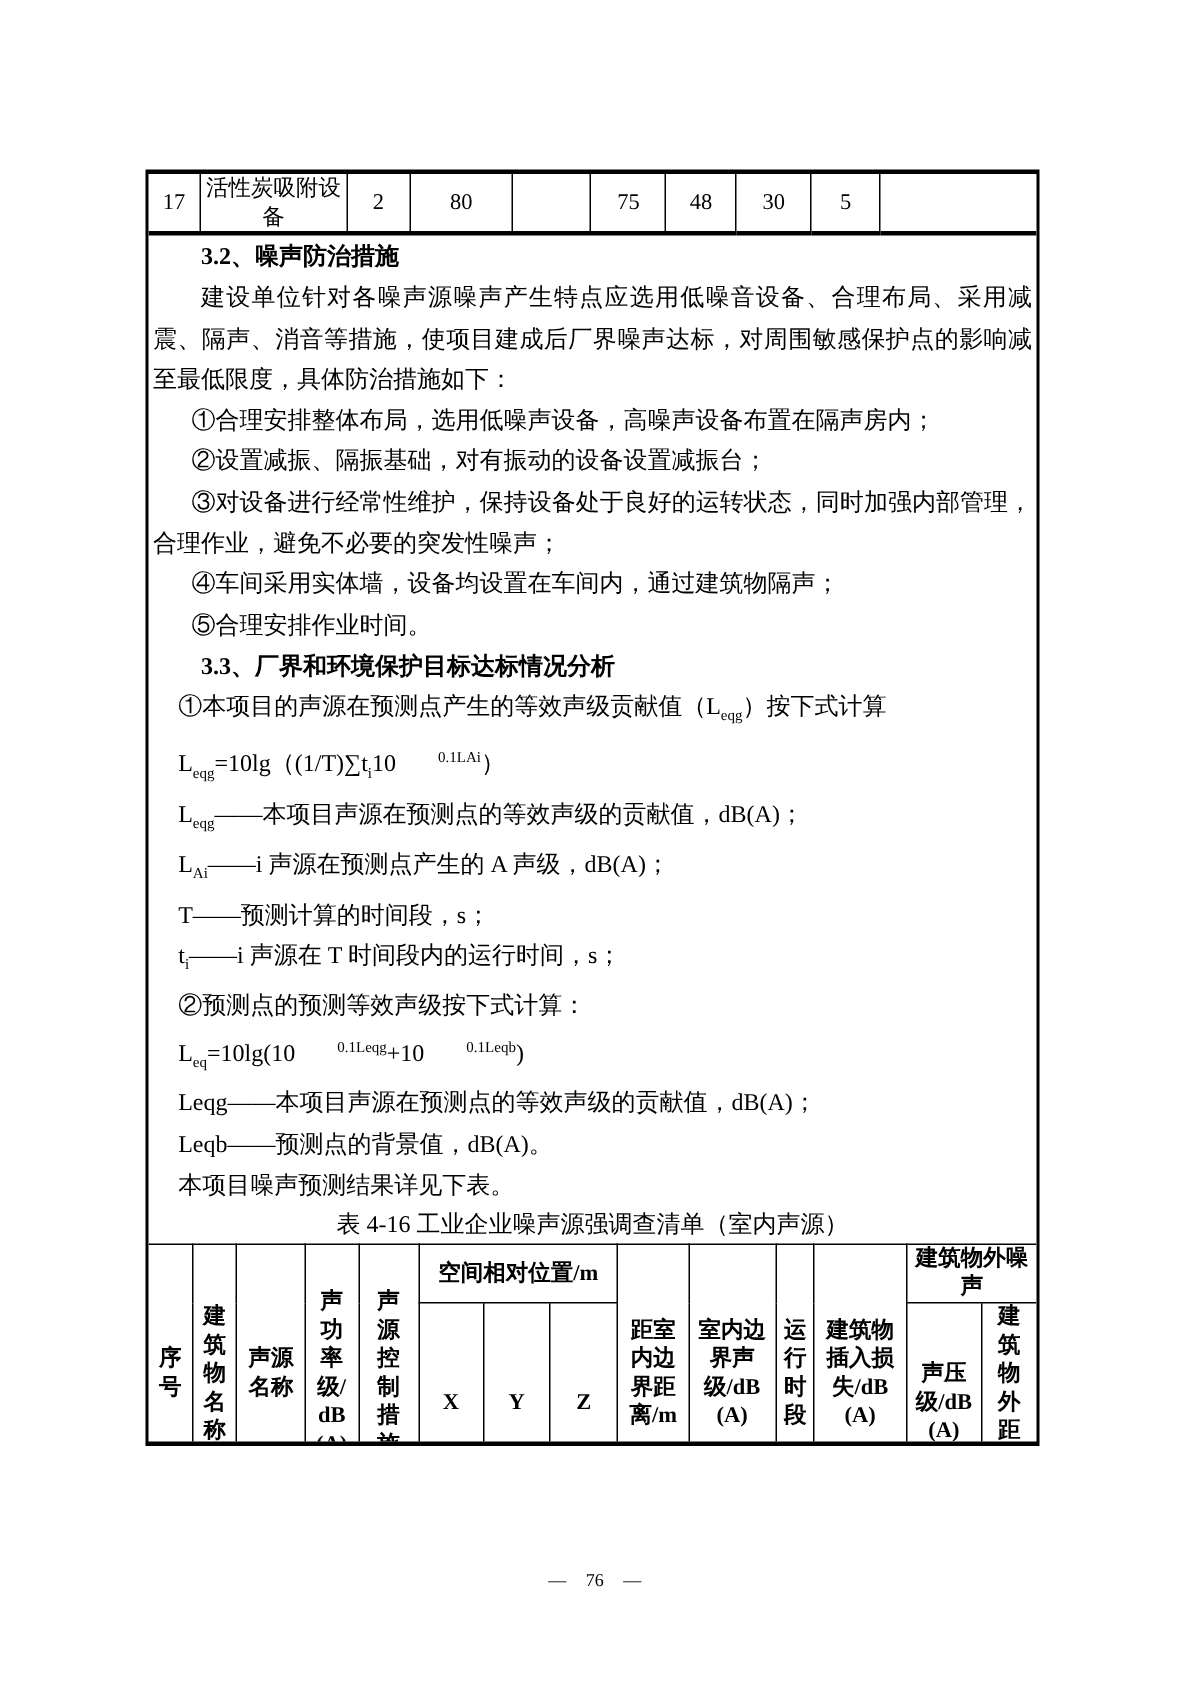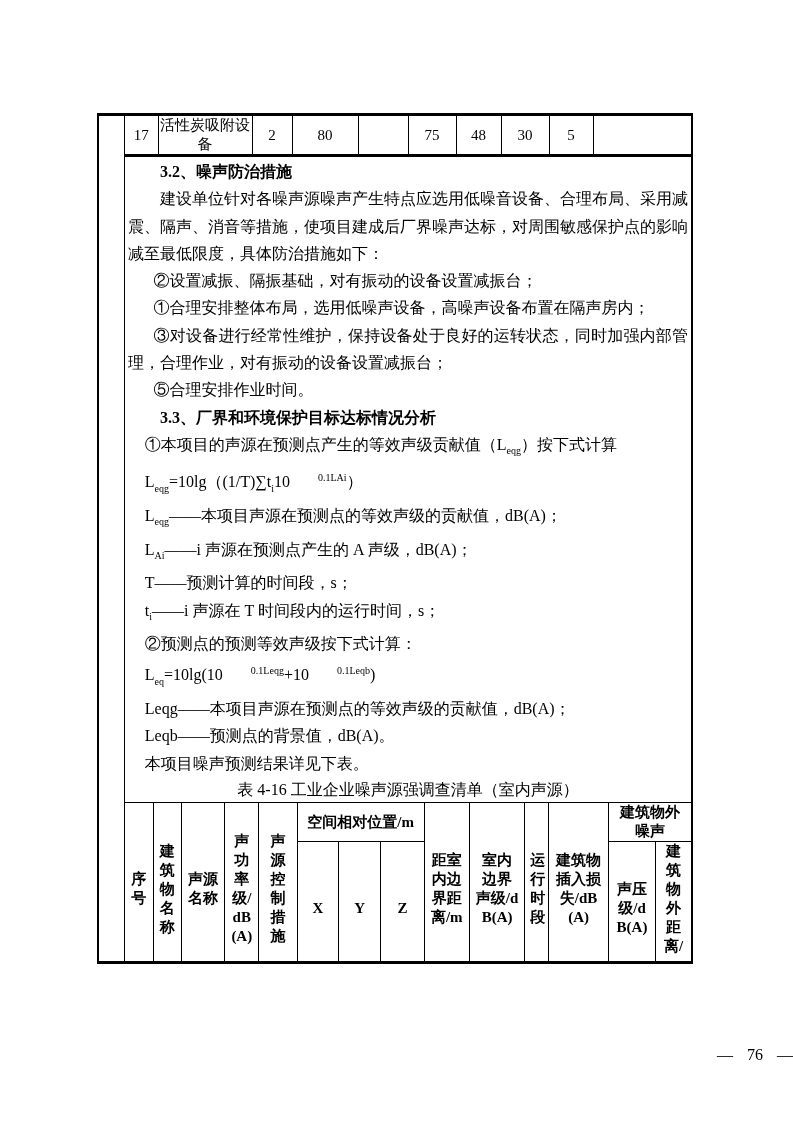--- a/index.html
+++ b/index.html
@@ -15,6 +15,7 @@
     border-left:2px solid #000;border-right:2px solid #000;
     border-top:3px solid #000;border-bottom:3px solid #000;
     display:flex;
+    flex-direction:column;
   }
   .gutter{width:25px;border-right:1px solid #000;flex:none;}
   .content{flex:1;display:flex;flex-direction:column;overflow:hidden;}

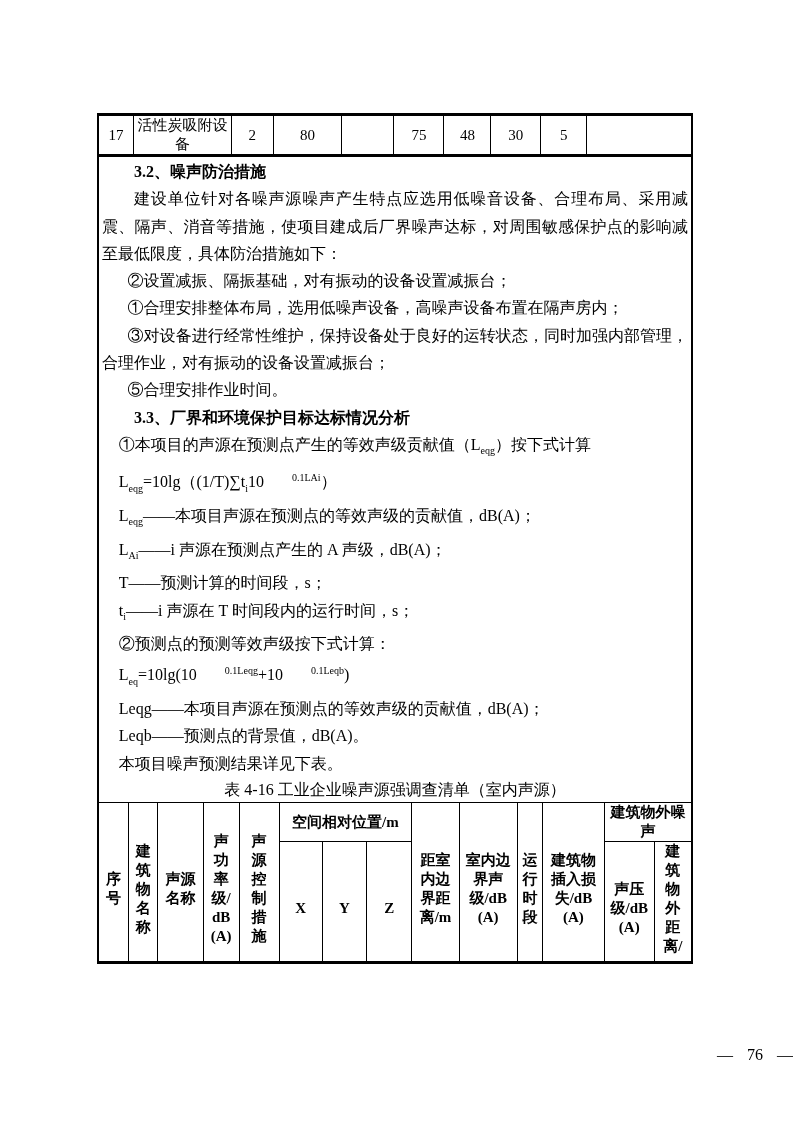--- a/index.html
+++ b/index.html
@@ -96,8 +96,8 @@
       <div class="textblock">
         <p class="bold ind2">3.2、噪声防治措施</p>
         <p class="ind2">建设单位针对各噪声源噪声产生特点应选用低噪音设备、合理布局、采用减震、隔声、消音等措施，使项目建成后厂界噪声达标，对周围敏感保护点的影响减至最低限度，具体防治措施如下：</p>
+        <p class="ind16">①合理安排整体布局，选用低噪声设备，高噪声设备布置在隔声房内；</p>
         <p class="ind16">②设置减振、隔振基础，对有振动的设备设置减振台；</p>
-        <p class="ind16">①合理安排整体布局，选用低噪声设备，高噪声设备布置在隔声房内；</p>
         <p class="ind16">③对设备进行经常性维护，保持设备处于良好的运转状态，同时加强内部管理，合理作业，对有振动的设备设置减振台；</p>
         <p class="ind16">⑤合理安排作业时间。</p>
         <p class="bold ind2">3.3、厂界和环境保护目标达标情况分析</p>

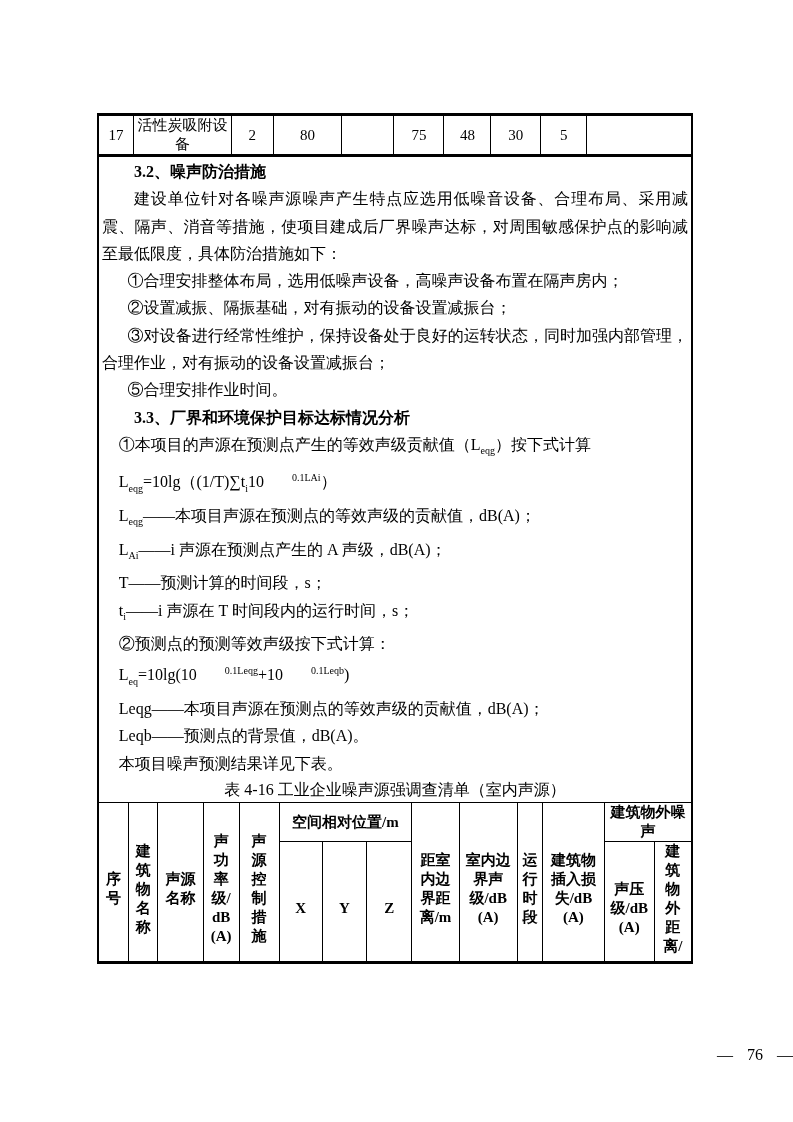--- a/index.html
+++ b/index.html
@@ -98,7 +98,7 @@
         <p class="ind2">建设单位针对各噪声源噪声产生特点应选用低噪音设备、合理布局、采用减震、隔声、消音等措施，使项目建成后厂界噪声达标，对周围敏感保护点的影响减至最低限度，具体防治措施如下：</p>
         <p class="ind16">①合理安排整体布局，选用低噪声设备，高噪声设备布置在隔声房内；</p>
         <p class="ind16">②设置减振、隔振基础，对有振动的设备设置减振台；</p>
-        <p class="ind16">③对设备进行经常性维护，保持设备处于良好的运转状态，同时加强内部管理，合理作业，对有振动的设备设置减振台；</p>
+        <p class="ind16">③对设备进行经常性维护，保持设备处于良好的运转状态，同时加强内部管理，合理作业，避免不必要的突发性噪声；</p>
         <p class="ind16">⑤合理安排作业时间。</p>
         <p class="bold ind2">3.3、厂界和环境保护目标达标情况分析</p>
         <p class="ind1"><span>①本项目的声源在预测点产生的等效声级贡献值（L</span><sub>eqg</sub><span>）按下式计算</span></p>

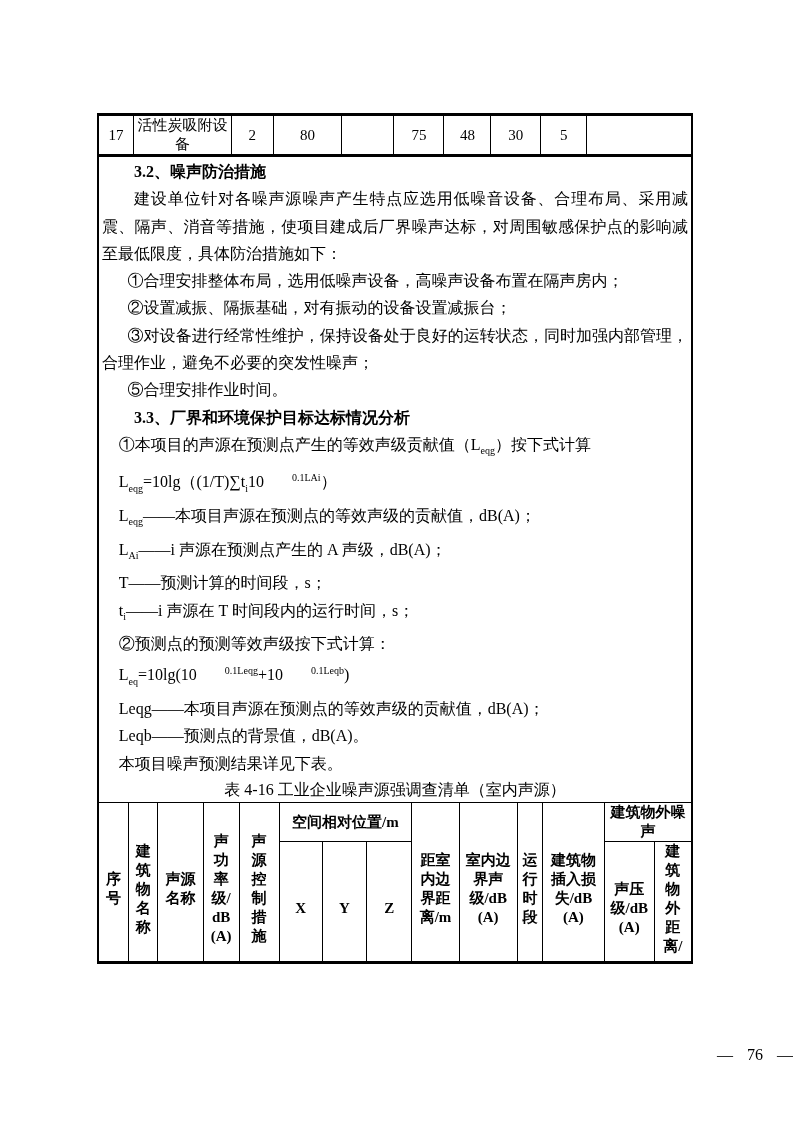--- a/index.html
+++ b/index.html
@@ -99,6 +99,7 @@
         <p class="ind16">①合理安排整体布局，选用低噪声设备，高噪声设备布置在隔声房内；</p>
         <p class="ind16">②设置减振、隔振基础，对有振动的设备设置减振台；</p>
         <p class="ind16">③对设备进行经常性维护，保持设备处于良好的运转状态，同时加强内部管理，合理作业，避免不必要的突发性噪声；</p>
+        <p class="ind16">④车间采用实体墙，设备均设置在车间内，通过建筑物隔声；</p>
         <p class="ind16">⑤合理安排作业时间。</p>
         <p class="bold ind2">3.3、厂界和环境保护目标达标情况分析</p>
         <p class="ind1"><span>①本项目的声源在预测点产生的等效声级贡献值（L</span><sub>eqg</sub><span>）按下式计算</span></p>

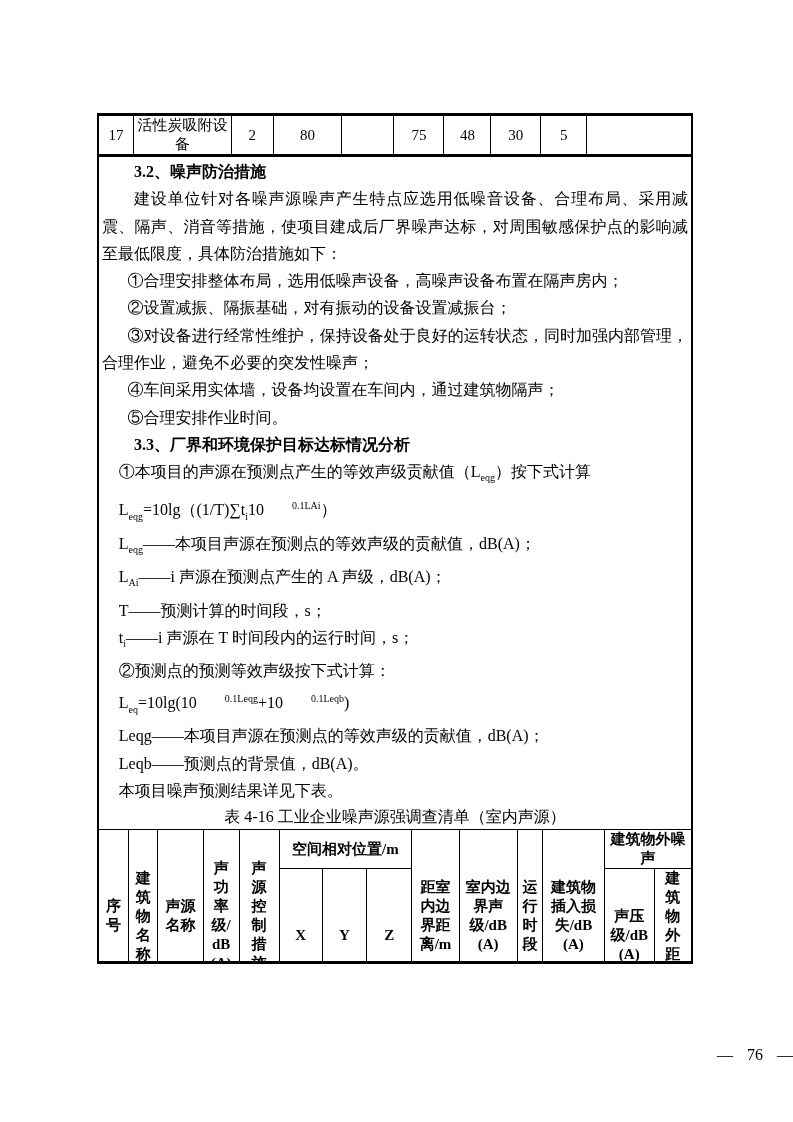--- a/index.html
+++ b/index.html
@@ -52,8 +52,8 @@
   table.tmain tr.r2 th{height:122px;}
 
   .page-number{
-    position:absolute;left:0;top:1046px;width:100%;text-align:right;
-    font-size:16px;word-spacing:10px;font-family:Liberation Serif, serif;
+    position:absolute;left:0;top:1046px;width:100%;text-align:center;
+    font-size:12px;word-spacing:10px;font-family:Liberation Serif, serif;
   }
 </style>
 </head>

